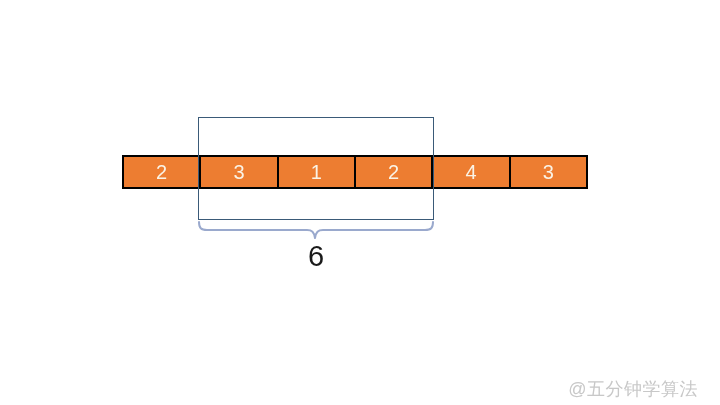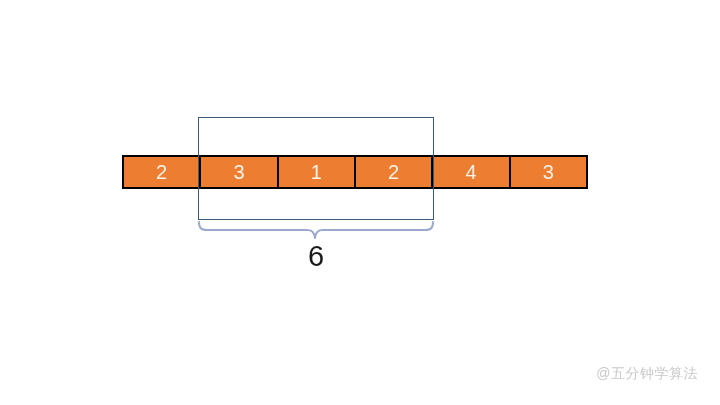--- a/index.html
+++ b/index.html
@@ -74,8 +74,8 @@
   .watermark {
     position: absolute;
     right: 22px;
-    bottom: 22px;
-    font-size: 14px;
+    bottom: 4px;
+    font-size: 18px;
     letter-spacing: 0.5px;
     color: var(--watermark-text);
   }

